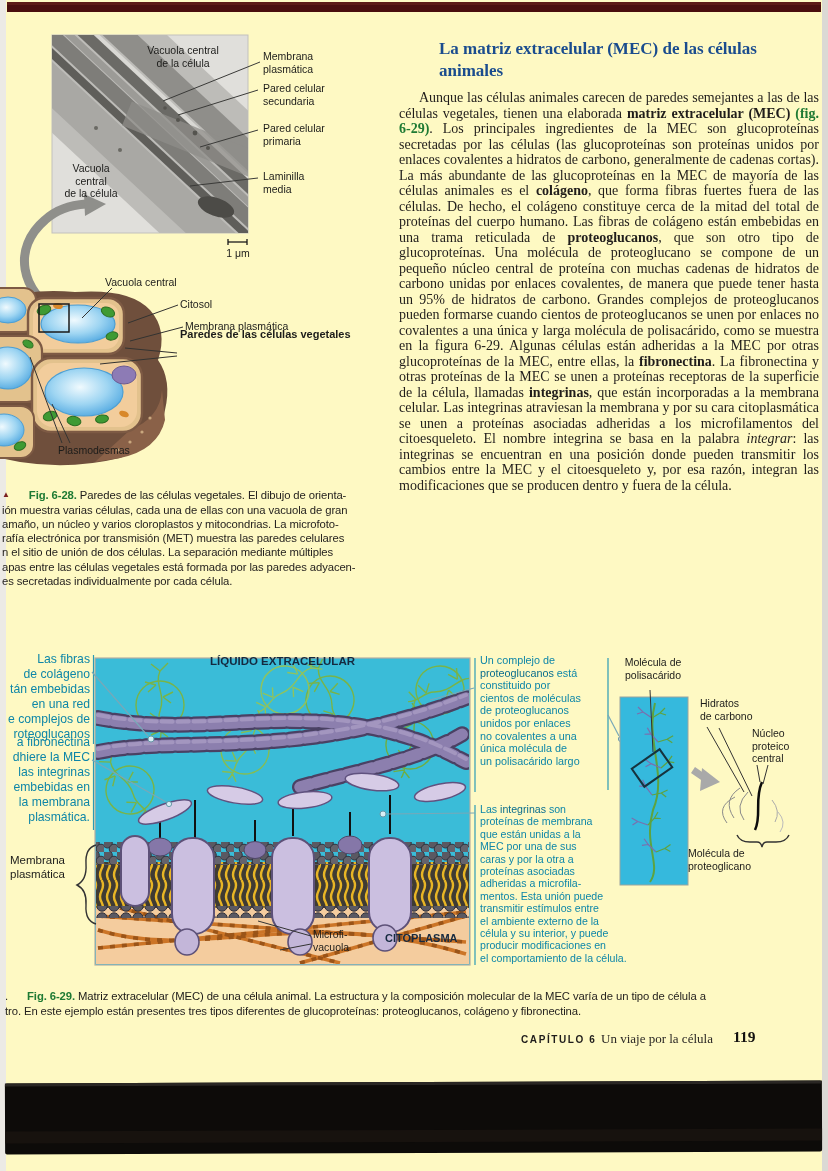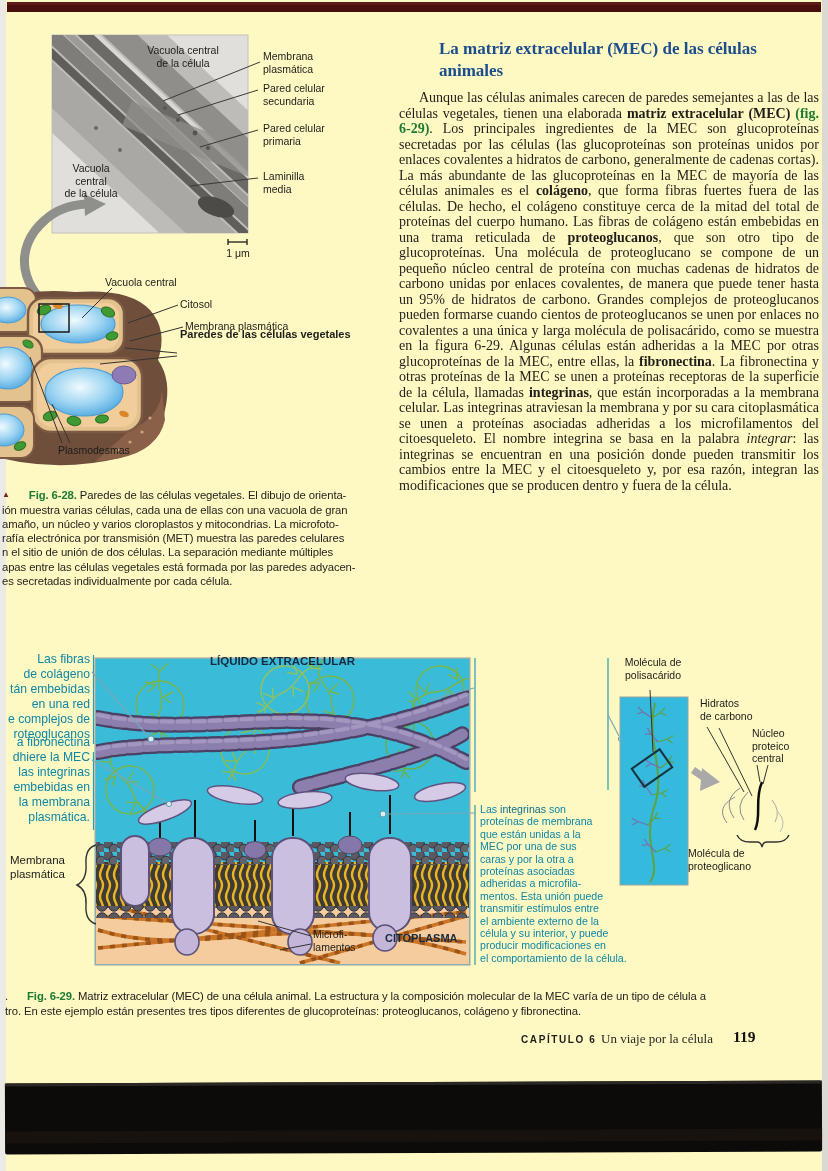--- a/index.html
+++ b/index.html
@@ -386,6 +386,15 @@
 la membrana
 plasmática.</div>
 
+<div class="t callout c-right" style="left:480px;top:654px;width:135px;"><span>Un complejo de
+</span><span class="dk">proteoglucanos</span><span> está
+constituido por
+cientos de moléculas
+de proteoglucanos
+unidos por enlaces
+no covalentes a una
+única molécula de
+un polisacárido largo</span></div>
 
 <div class="t callout c-rightB" style="left:480px;top:803px;width:185px;"><span>Las </span><span class="dk">integrinas</span><span> son
 proteínas de membrana

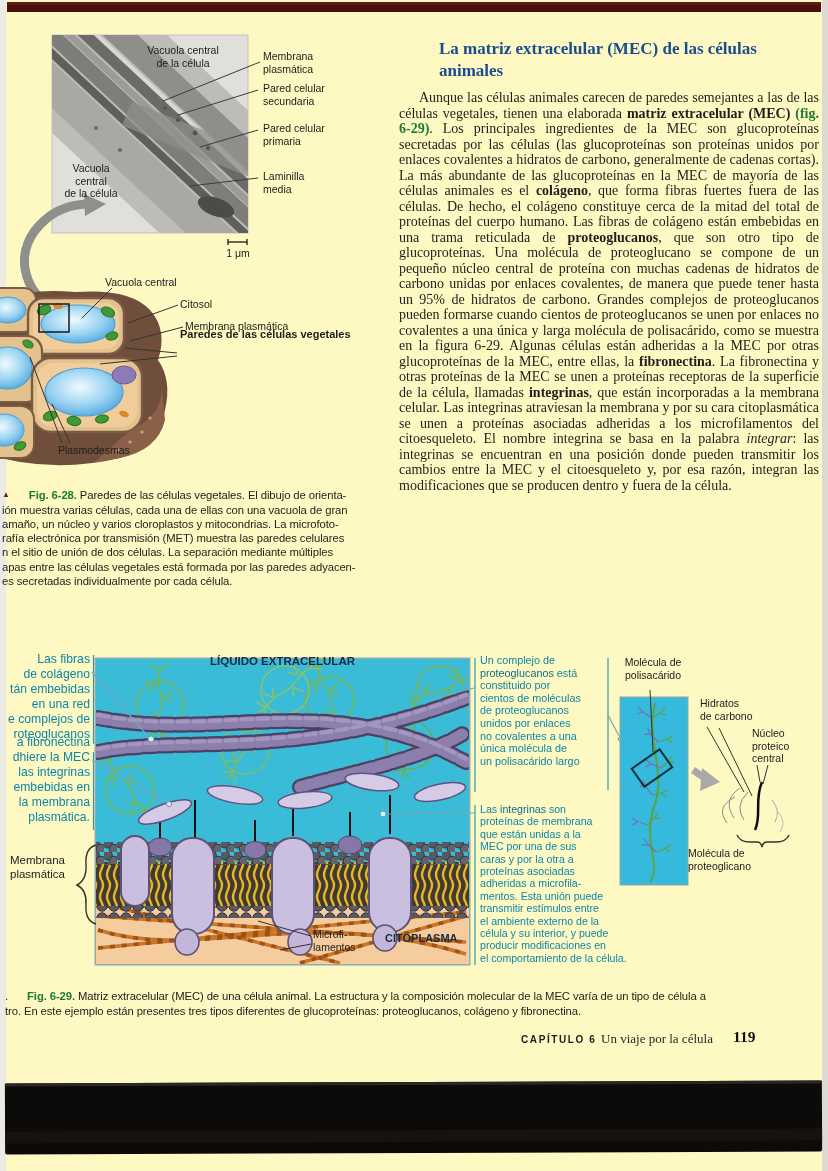--- a/index.html
+++ b/index.html
@@ -369,7 +369,7 @@
 <div class="t navy ctr" style="left:100px;top:655px;width:365px;font-size:11.5px;">LÍQUIDO EXTRACELULAR</div>
 <div class="t navy" style="left:385px;top:932px;font-size:11px;text-align:center;">CITOPLASMA</div>
 <div class="t lbl" style="left:313px;top:928px;width:70px;">Microfi-
-lamentos</div>
+vacuola</div>
 <div class="t lbl" style="left:10px;top:853px;width:72px;font-size:11.5px;line-height:14px;">Membrana
 plasmática</div>
 

